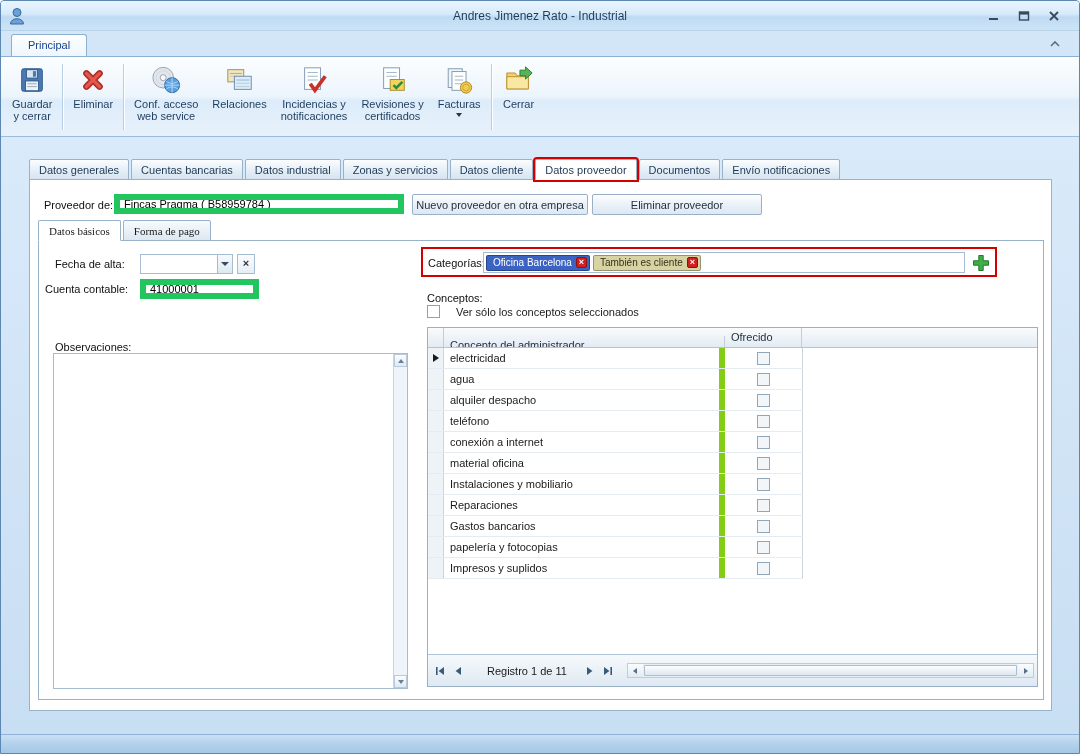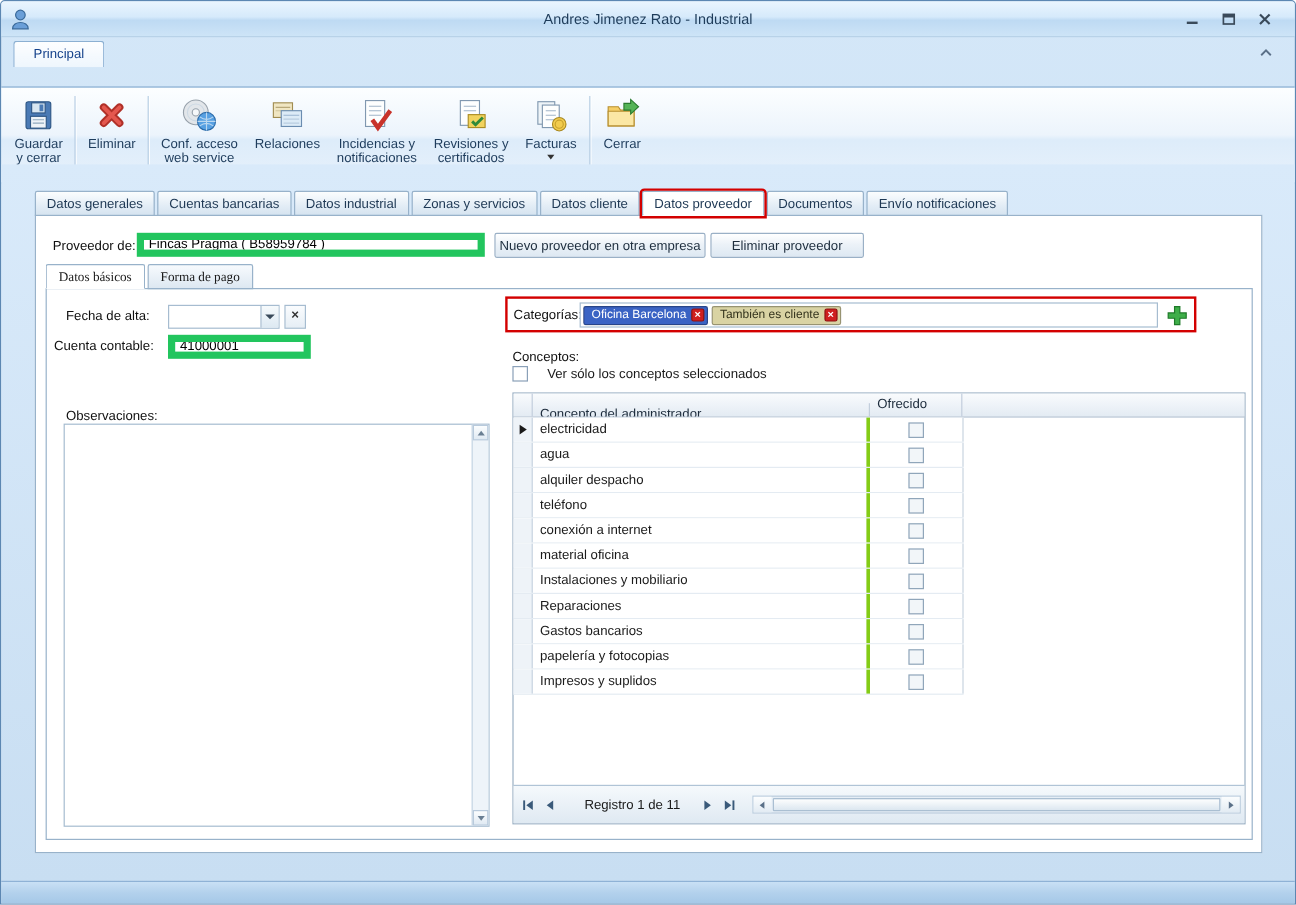--- a/index.html
+++ b/index.html
@@ -27,7 +27,7 @@
   .collapse-btn { position:absolute; right:14px; top:5px; width:20px; height:16px;
     display:flex; align-items:center; justify-content:center; border-radius:2px; }
 
-  .ribbon-bar { position:absolute; top:71px; left:0; right:0; height:81px;
+  .ribbon-bar { position:absolute; top:55px; left:0; right:0; height:81px;
     background:linear-gradient(#fcfeff 0%, #ecf4fc 50%, #ddecfa 55%, #e7f1fb 100%);
     border-top:1px solid #8cb0d2; border-bottom:1px solid #99bcdc;
     display:flex; align-items:stretch; padding:4px 4px 3px; }

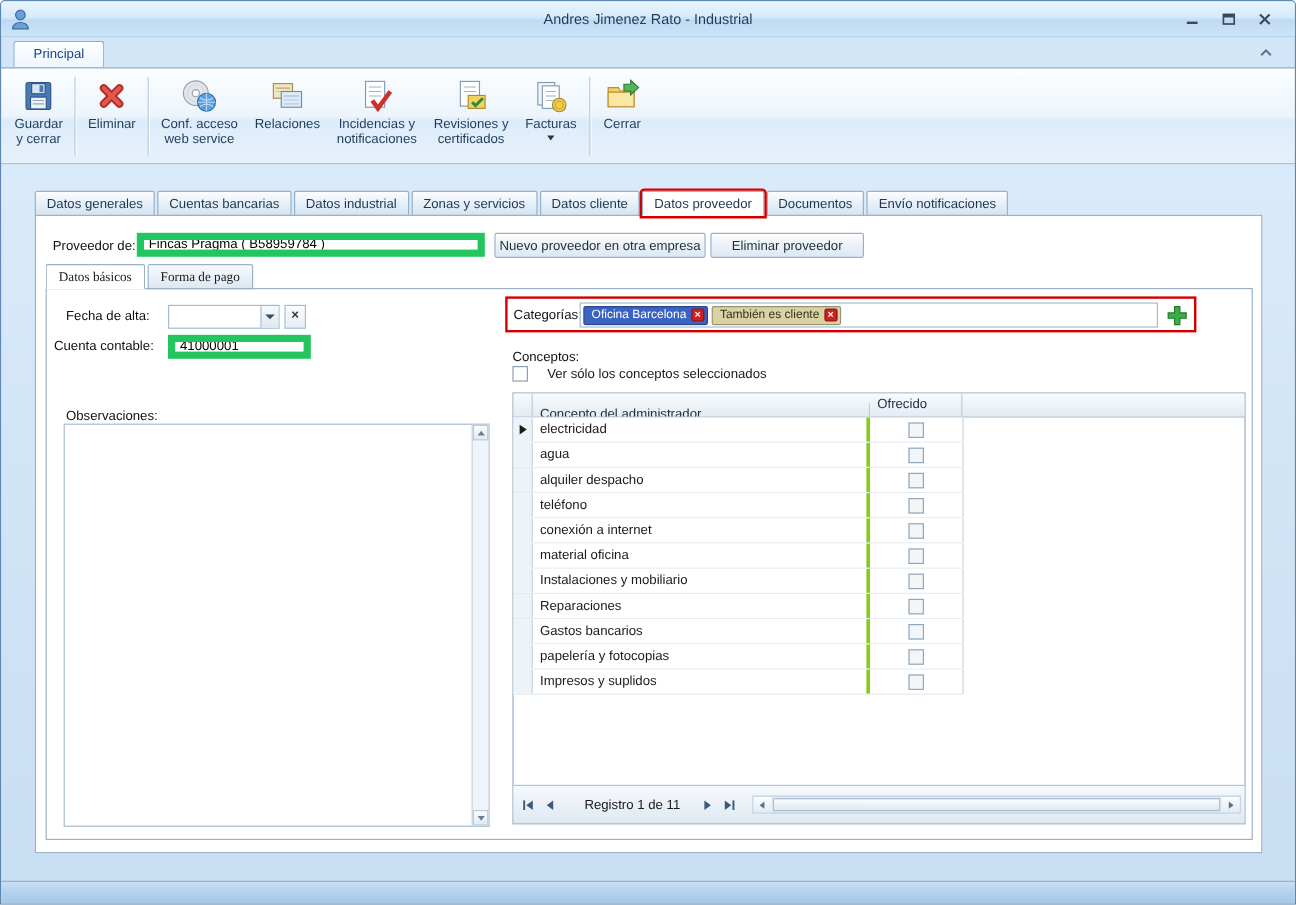--- a/index.html
+++ b/index.html
@@ -325,7 +325,7 @@
     <div class="lbl" style="left:14px; top:18px;">Proveedor de:</div>
     <input class="tbox" style="left: 84px; top: 14px; width: 290px; height: 20px;" value="Fincas Pragma ( B58959784 )">
     <button class="btn" style="left:382px; top:14px; width:176px; height:21px;">Nuevo proveedor en otra empresa</button>
-    <button class="btn" style="left:562px; top:14px; width:128px; height:21px;">Eliminar proveedor</button>
+    <button class="btn" style="left:562px; top:14px; width:170px; height:21px;">Eliminar proveedor</button>
 
     <div class="sub-tabs">
       <div class="stab" data-selected="true">Datos básicos</div>

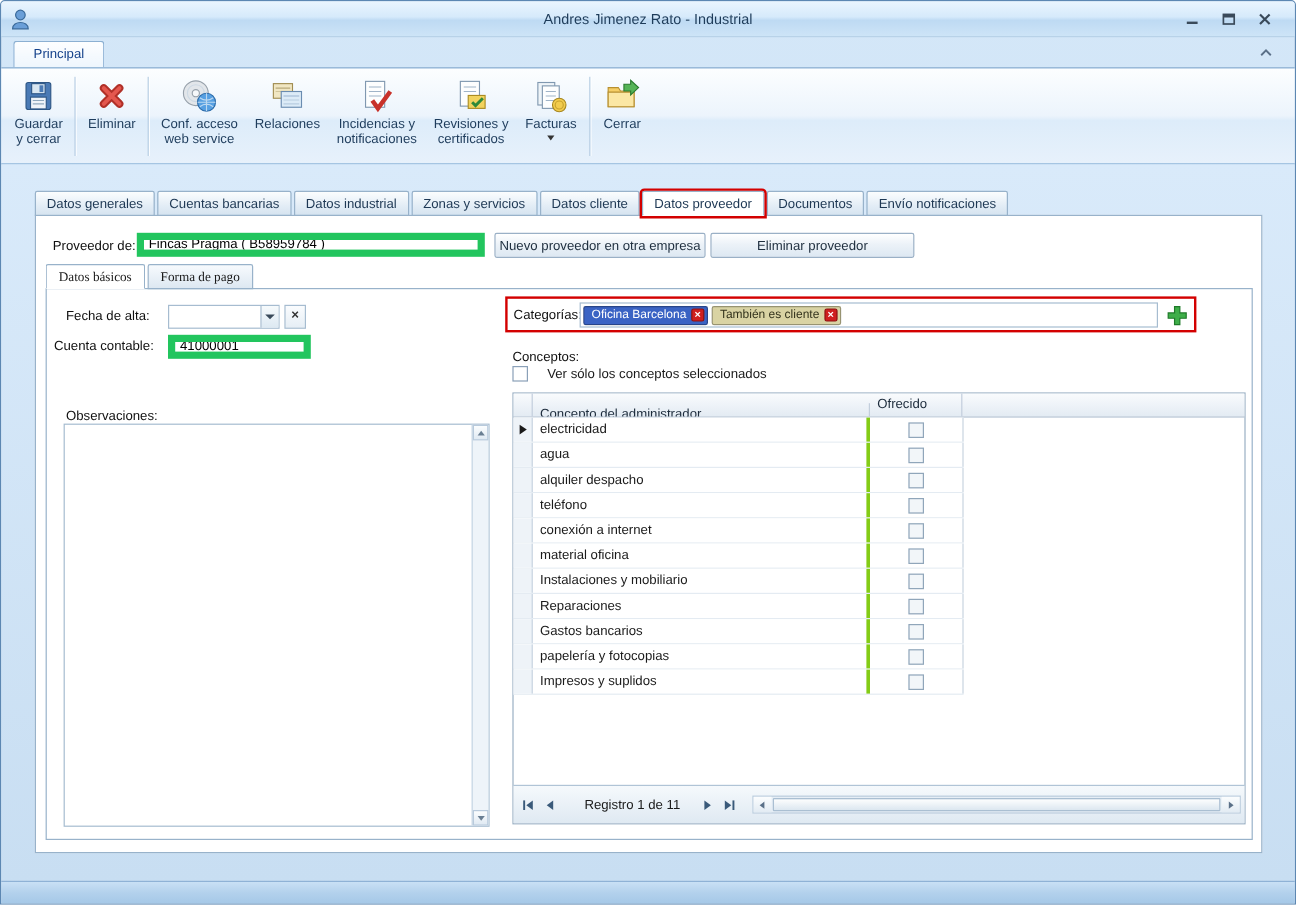--- a/index.html
+++ b/index.html
@@ -120,7 +120,7 @@
     display:flex; align-items:center; justify-content:center; }
   .row-arrow { width:0; height:0; border-left:6px solid #1a1a1a; border-top:4px solid transparent;
     border-bottom:4px solid transparent; }
-  .g-concept { width:281px; padding:0 6px; line-height:20px; border-right:3px solid #84cc16;
+  .g-concept { width:281px; padding:0 6px; line-height:20px; border-right:6px solid #84cc16;
     overflow:hidden; white-space:nowrap; }
   .g-ofrecido { width:78px; border-right:1px solid #c8d4e0; display:flex; align-items:center; justify-content:center; }
   .g-check { width:13px; height:13px; border:1px solid #90a6ba; background:#f2f6f9; }

